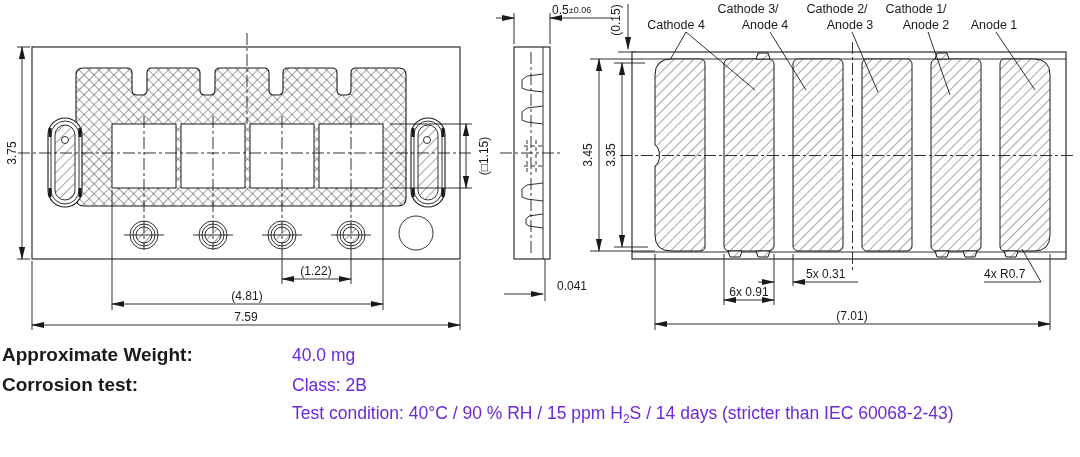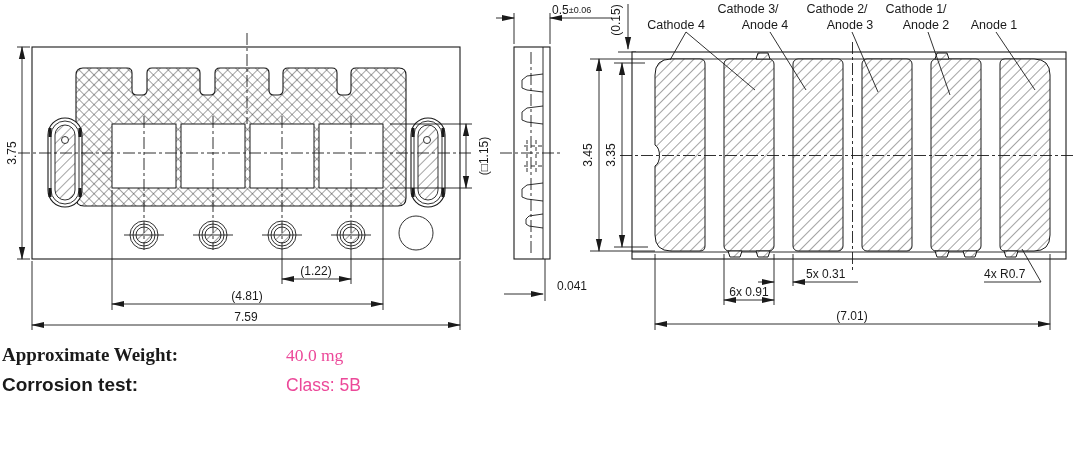--- a/index.html
+++ b/index.html
@@ -269,7 +269,7 @@
 </svg>
 
 <div class="specs">
-  <div class="spec-row" style="top:3px;font-family:Liberation Serif, serif;">
+  <div class="spec-row" style="top:3px;">
     <span class="spec-label">Approximate Weight:</span>
     <span class="spec-value">40.0 mg</span>
   </div>

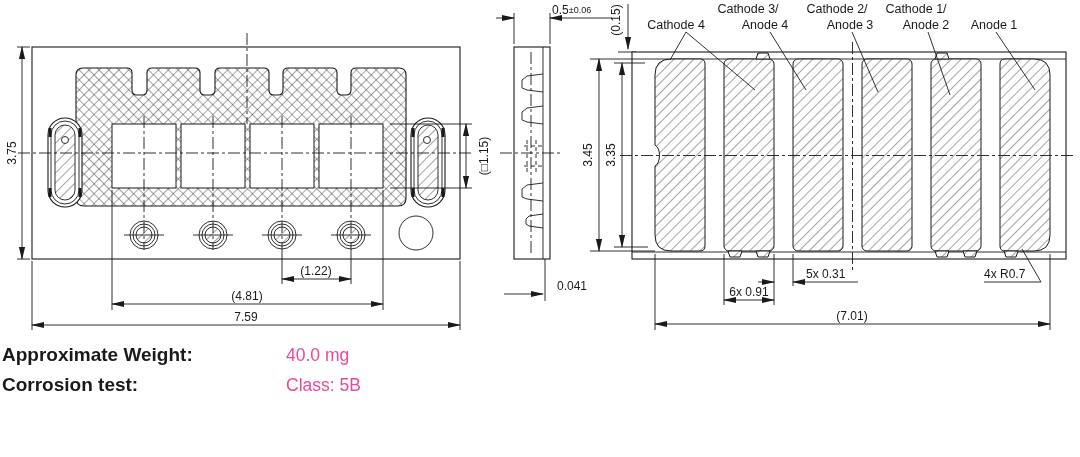--- a/index.html
+++ b/index.html
@@ -13,7 +13,7 @@
   .specs{position:absolute;left:0;top:341px;width:1080px;height:116px;}
   .spec-row{position:absolute;left:0;width:1080px;height:24px;white-space:nowrap;}
   .spec-label{position:absolute;left:2px;top:0;font-weight:bold;font-size:19px;color:#1a1a1a;}
-  .spec-value{position:absolute;left:286px;top:1px;font-size:17.5px;color:#ec4899;}
+  .spec-value{position:absolute;left:292px;top:1px;font-size:17.5px;color:#6d28d9;}
   .sub{font-size:12px;vertical-align:-4px;}
 </style>
 </head>

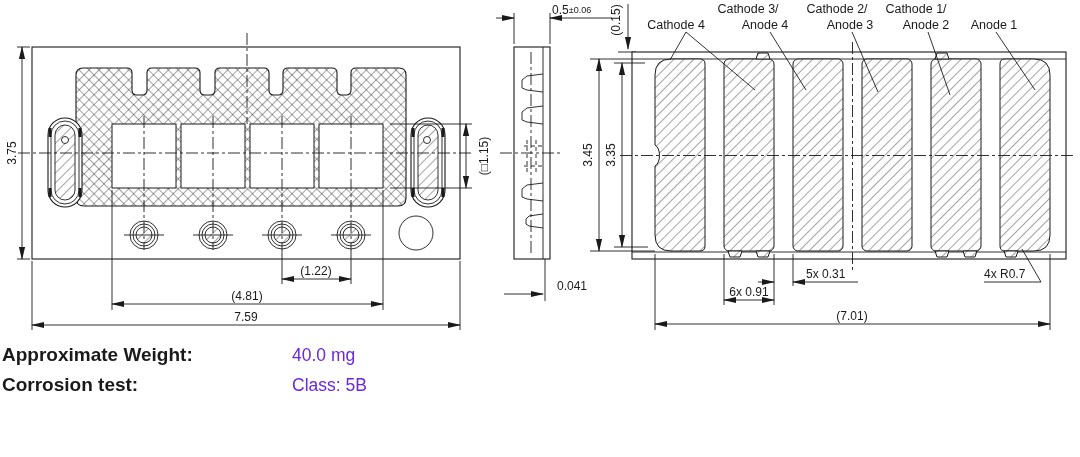--- a/index.html
+++ b/index.html
@@ -275,7 +275,7 @@
   </div>
   <div class="spec-row" style="top:33px;text-decoration:underline;">
     <span class="spec-label">Corrosion test:</span>
-    <span class="spec-value">Class: 5B</span>
+    <span class="spec-value">Class: 2B</span>
   </div>
   <div class="spec-row" style="top:89px;margin-top:45px;">
     <span class="spec-label">ESD advice:</span>

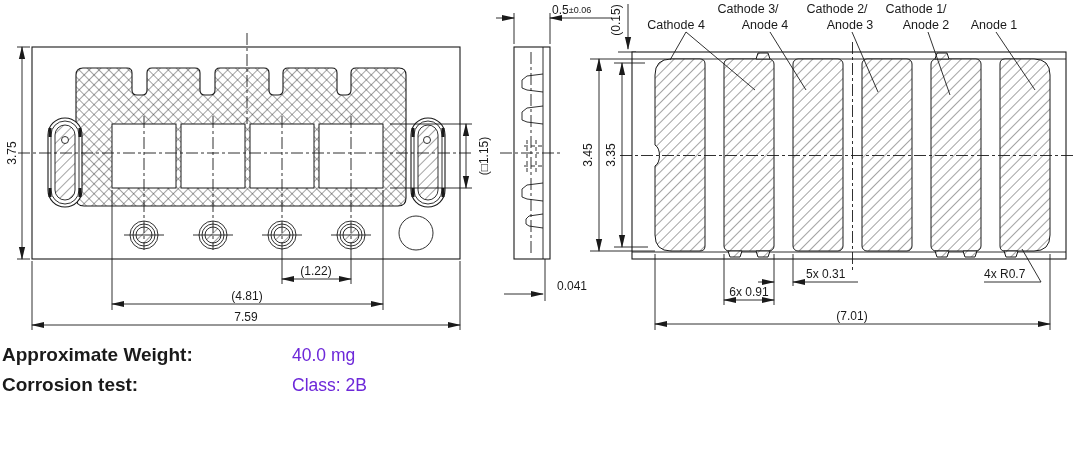--- a/index.html
+++ b/index.html
@@ -277,6 +277,9 @@
     <span class="spec-label">Corrosion test:</span>
     <span class="spec-value">Class: 2B</span>
   </div>
+  <div class="spec-row" style="top:61px;">
+    <span class="spec-value"><span>Test condition: 40°C / 90 % RH / 15 ppm H</span><span class="sub">2</span><span>S / 14 days (stricter than IEC 60068-2-43)</span></span>
+  </div>
   <div class="spec-row" style="top:89px;margin-top:45px;">
     <span class="spec-label">ESD advice:</span>
   </div>

